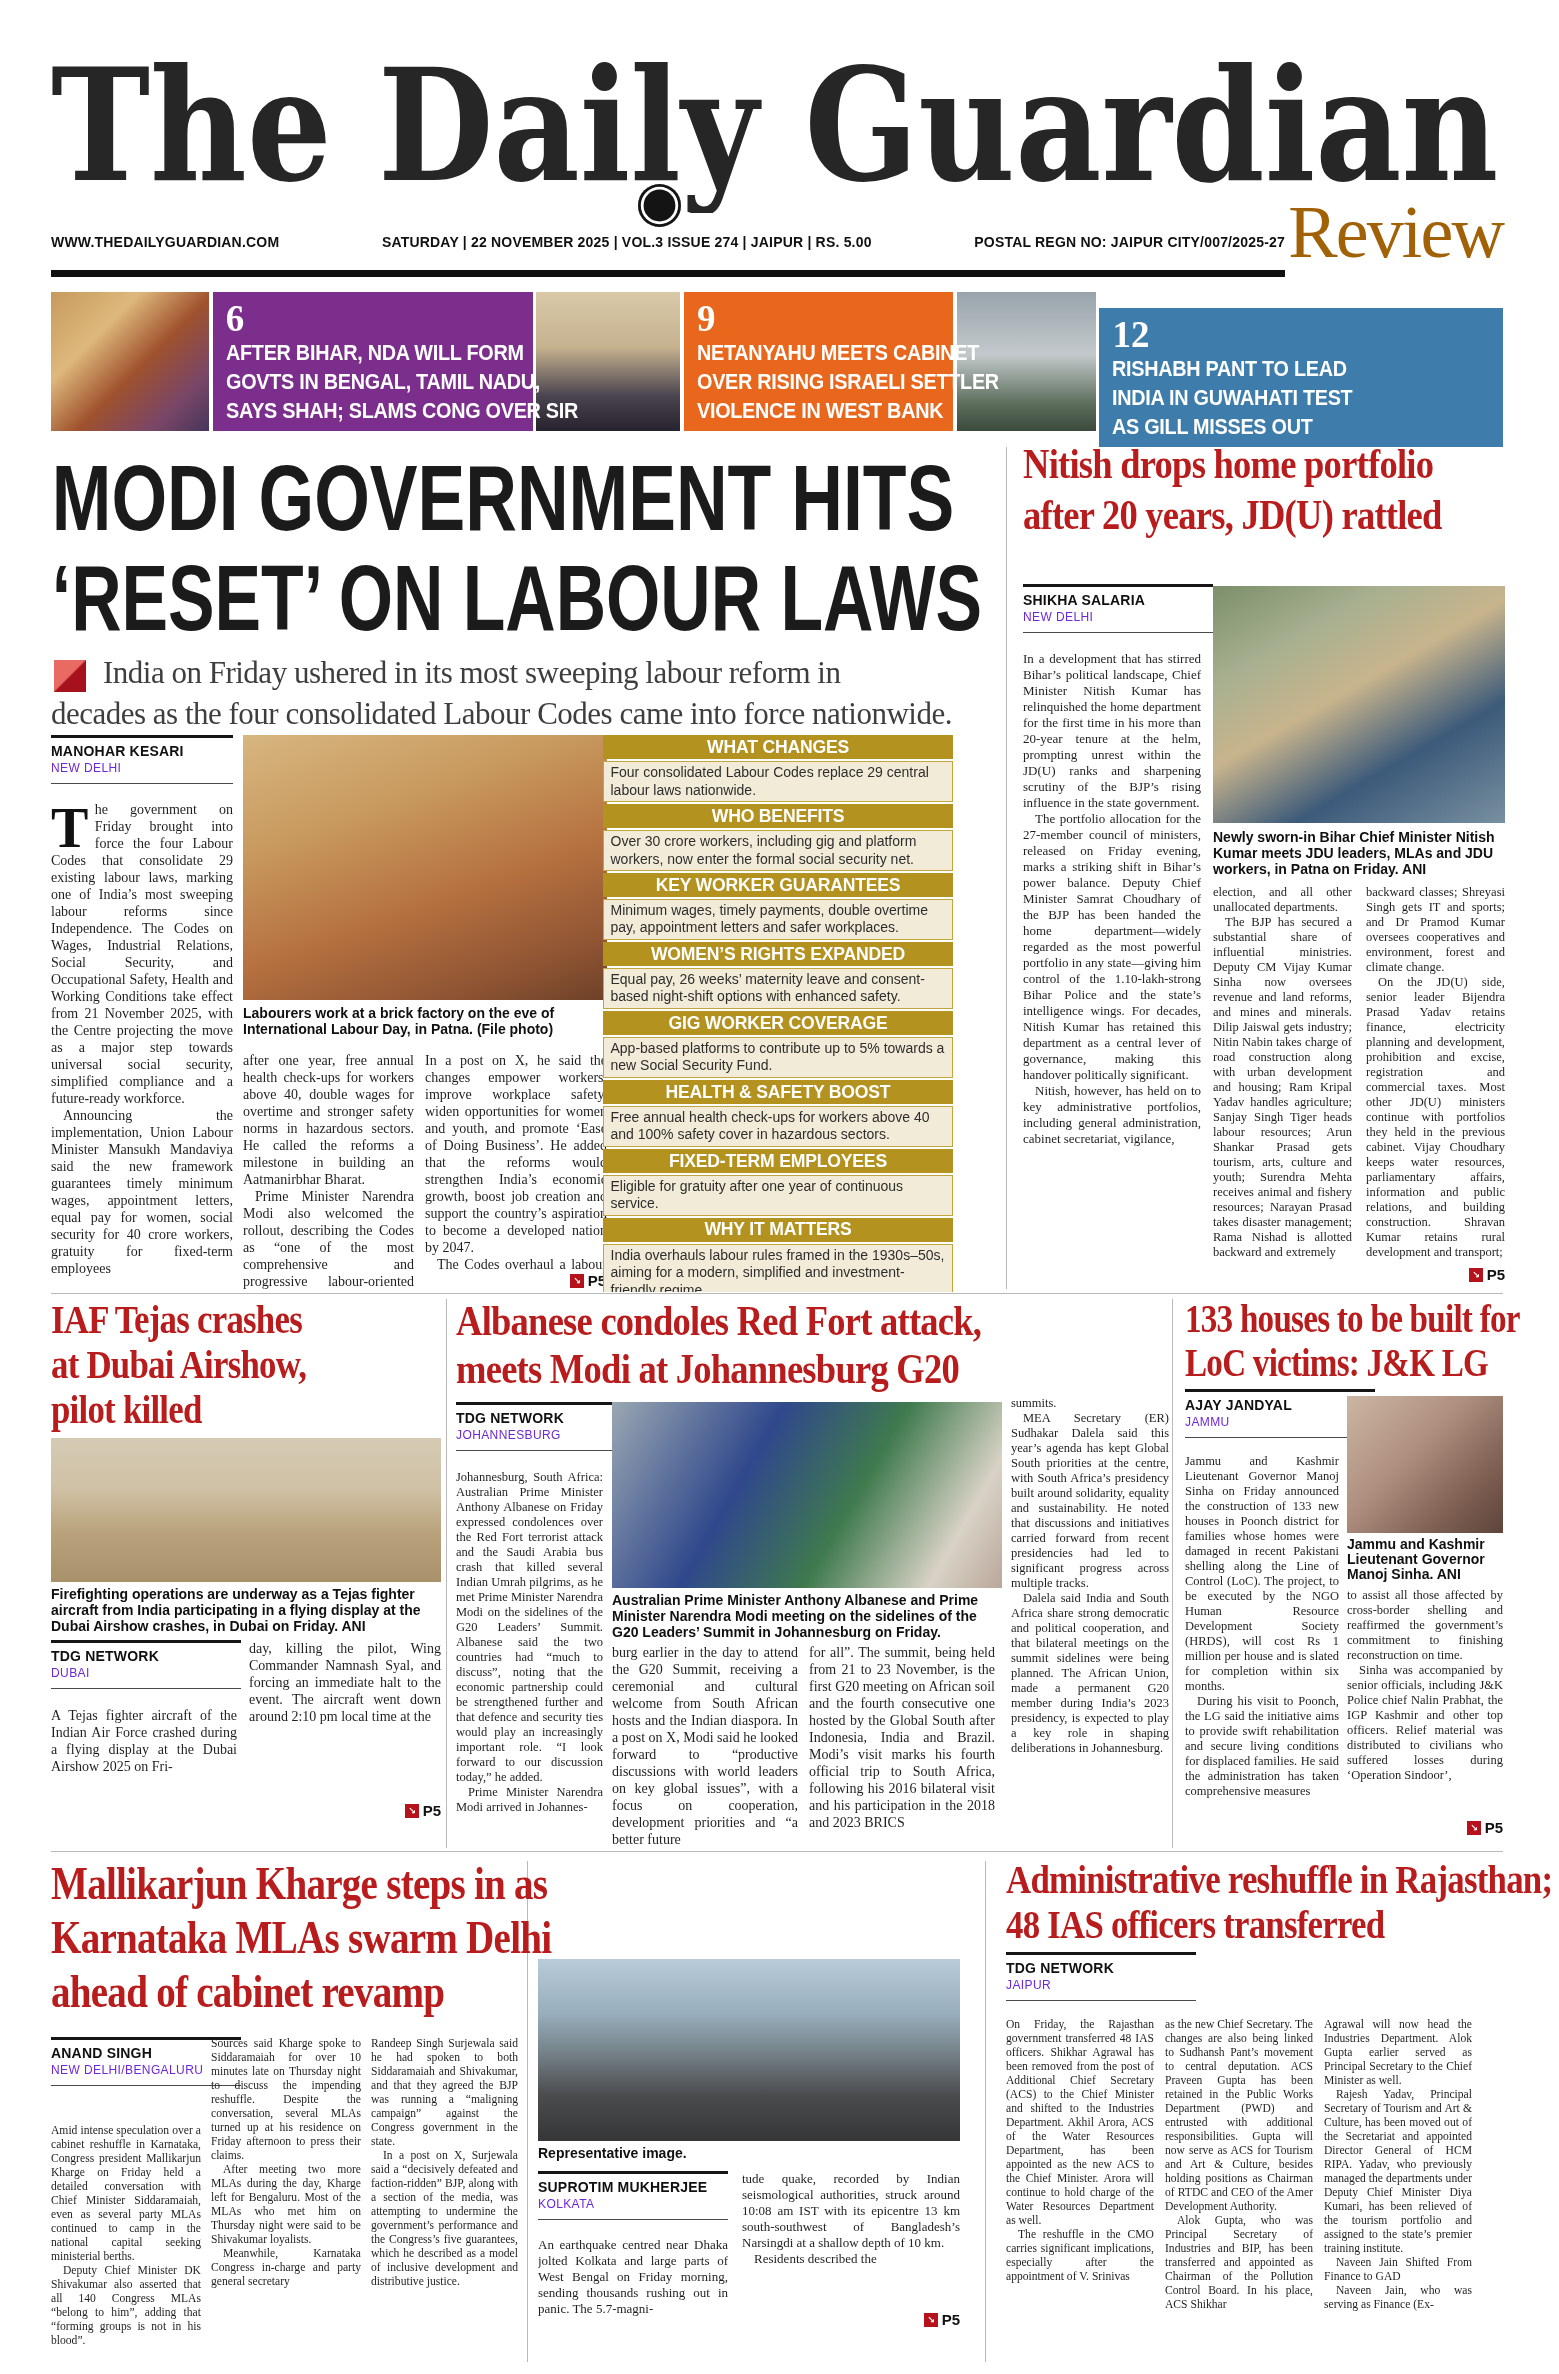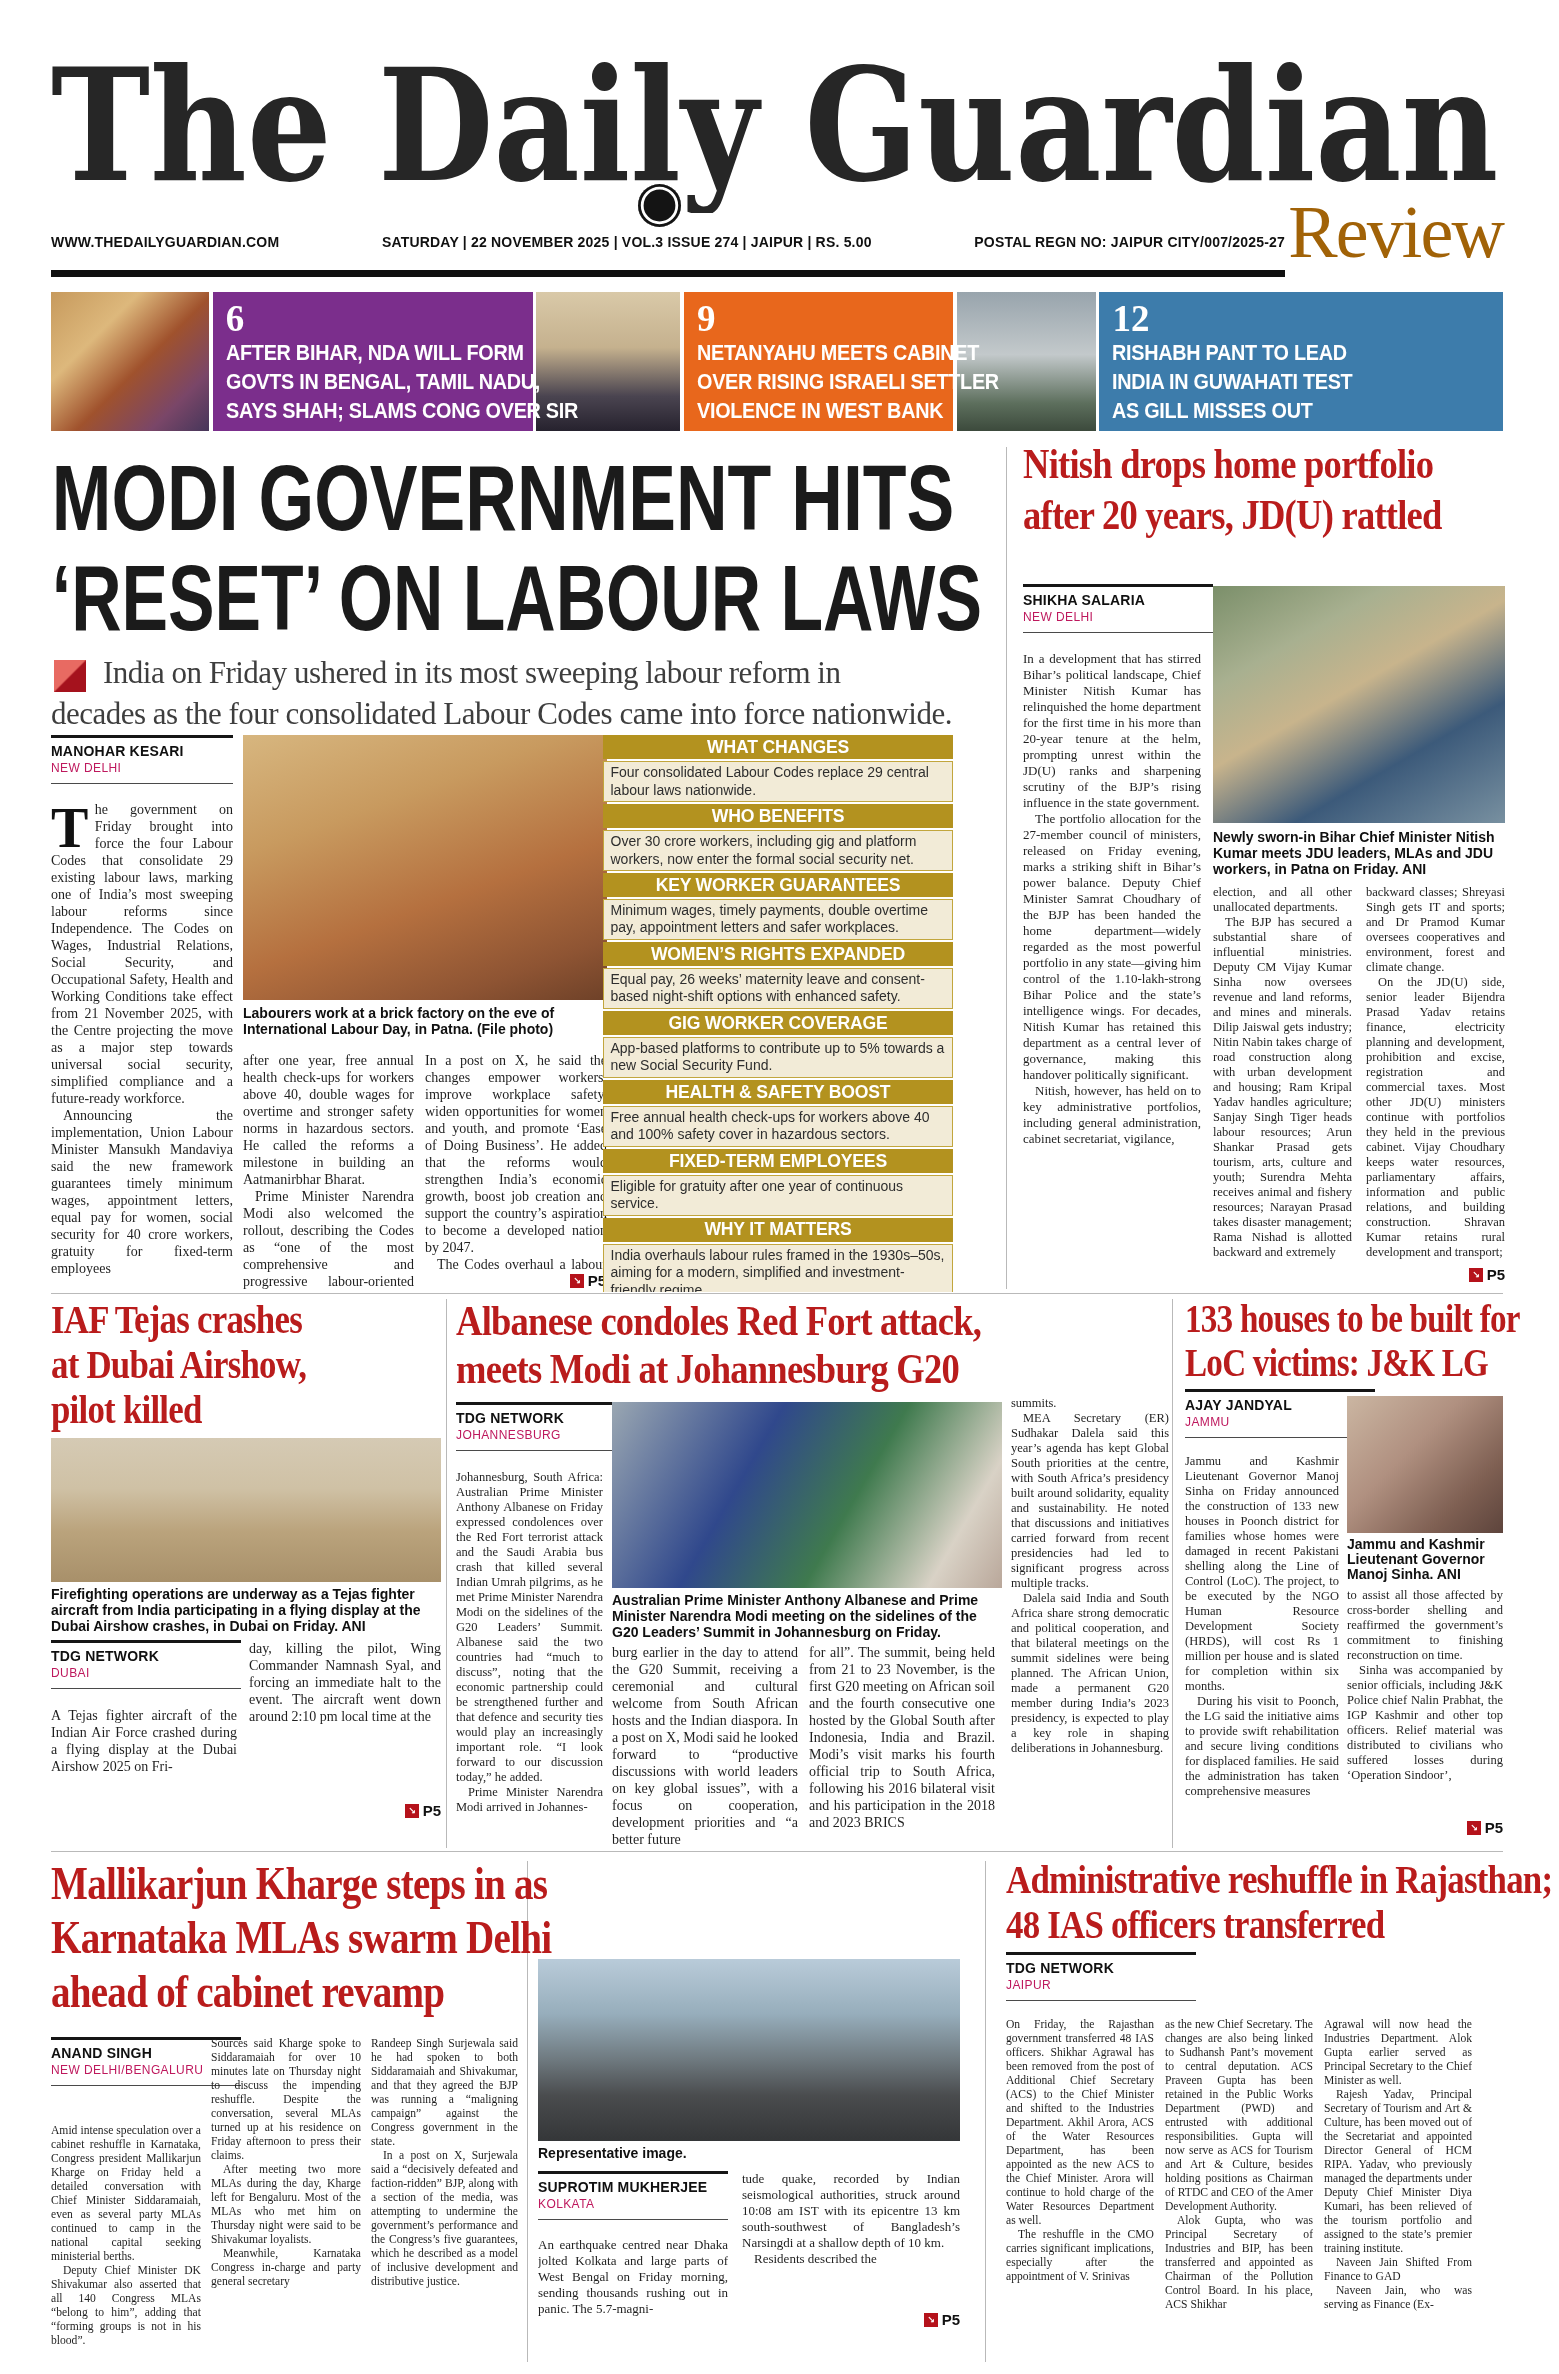--- a/index.html
+++ b/index.html
@@ -114,7 +114,7 @@
         </div>
     </div>
     <div class="tphoto photo ph-cricket" style="width:139px;"></div>
-    <div class="tbox tbox-blue" style="flex:1;">
+    <div class="tbox tbox-blue" style="flex:1;margin-top:16px;">
       <div class="tnum">12</div>
       <div class="tlines">
           <p>RISHABH PANT TO LEAD</p>

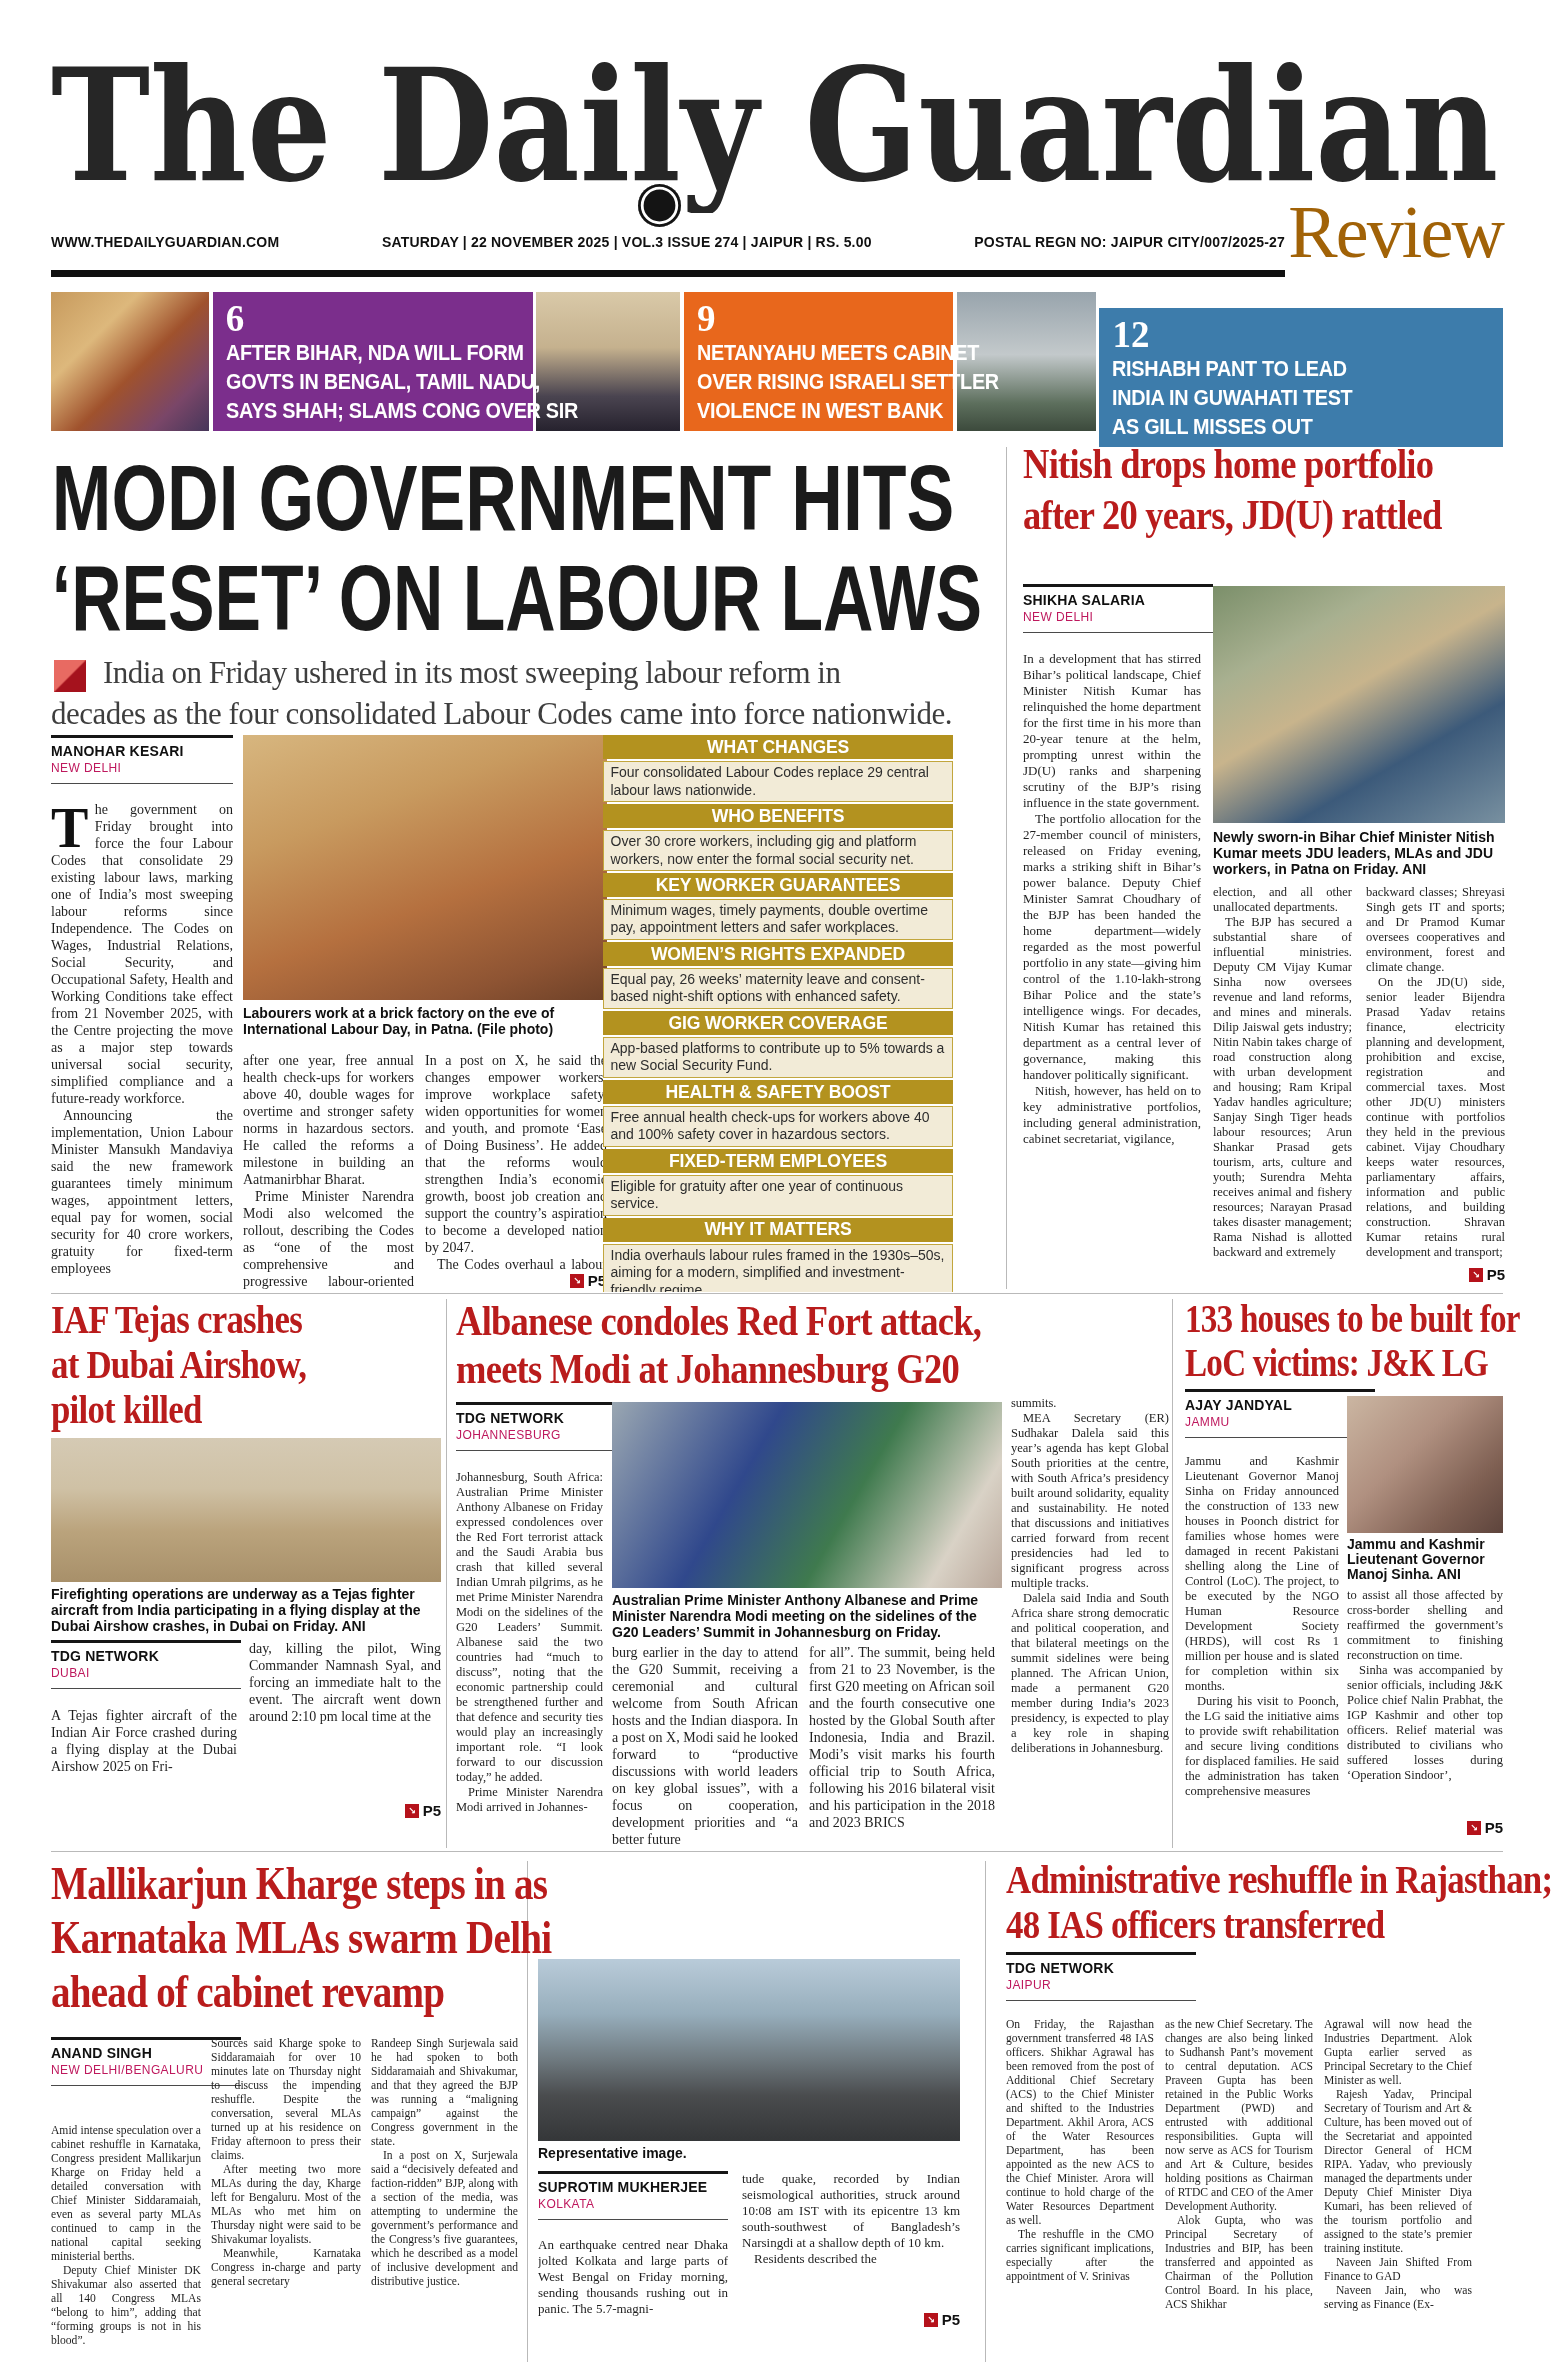--- a/index.html
+++ b/index.html
@@ -37,7 +37,7 @@
   
   .byline{border-top:3.7px solid #151515;border-bottom:0.9px solid #4a4a4a;padding:4.6px 0 6.5px;}
   .byl-name{display:block;font:bold 14px/16.7px "Liberation Sans",sans-serif;color:#101010;letter-spacing:0.2px;}
-  .byl-loc{display:block;font:12px/15px "Liberation Sans",sans-serif;color:#be185d;letter-spacing:0.4px;margin-top:1.9px;}
+  .byl-loc{display:block;font:12px/15px "Liberation Sans",sans-serif;color:#6d28d9;letter-spacing:0.4px;margin-top:1.9px;}
   
   .bcol{font:14px/17px "Liberation Serif",serif;text-align:justify;overflow:hidden;color:#1f1f1f;}
   .bcol p{margin:0;}

